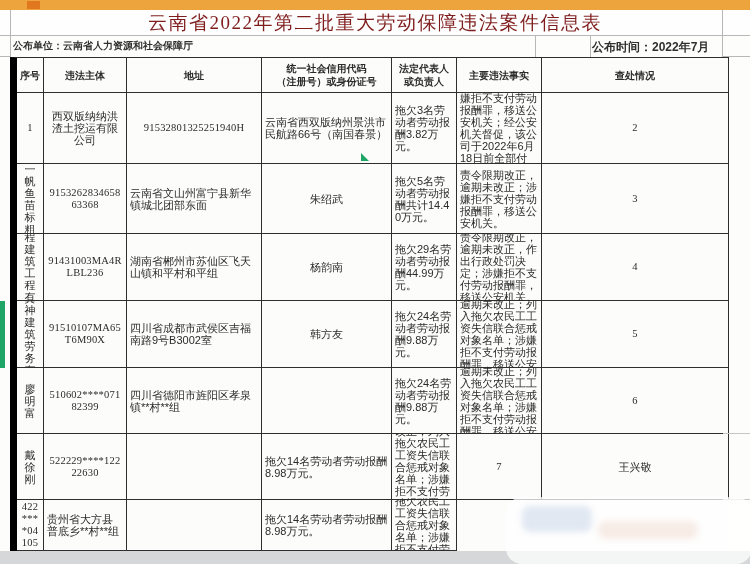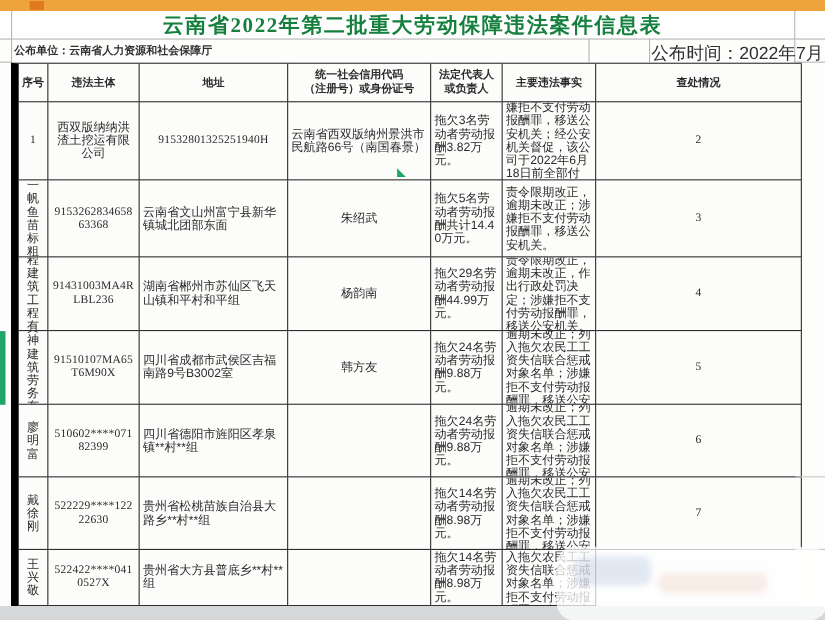--- a/index.html
+++ b/index.html
@@ -13,7 +13,7 @@
   
   .title-row { position:absolute; left:0; top:10px; width:750px; height:25px;
                display:flex; align-items:center; justify-content:center; background:#fefefe; }
-  .title-row .t { font-size:19px; font-weight:bold; color:#15803d; letter-spacing:1.5px;
+  .title-row .t { font-size:19px; font-weight:normal; color:#7f1d1d; letter-spacing:1.5px;
                   font-family:"Liberation Serif", serif; }
 
   

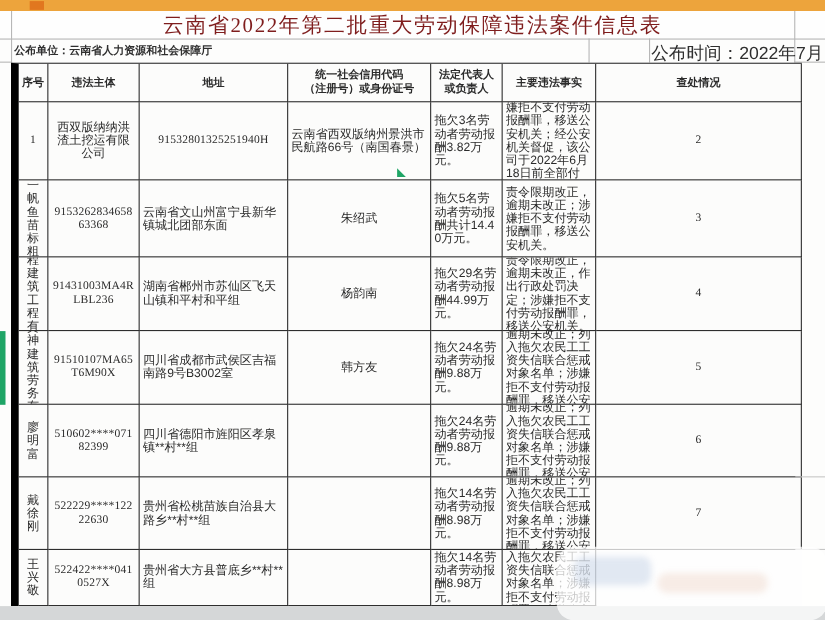--- a/index.html
+++ b/index.html
@@ -22,7 +22,7 @@
 
   
   .pub-left  { position:absolute; left:13px;  top:39px; font-size:10px; font-weight:bold; color:#2f2f2f; }
-  .pub-right { position:absolute; left:592px; top:39px; font-size:16px; font-weight:normal; color:#2f2f2f; }
+  .pub-right { position:absolute; left:592px; top:39px; font-size:12px; font-weight:bold; color:#2f2f2f; }
 
   
   .grid { position:absolute; left:10px; top:57px;

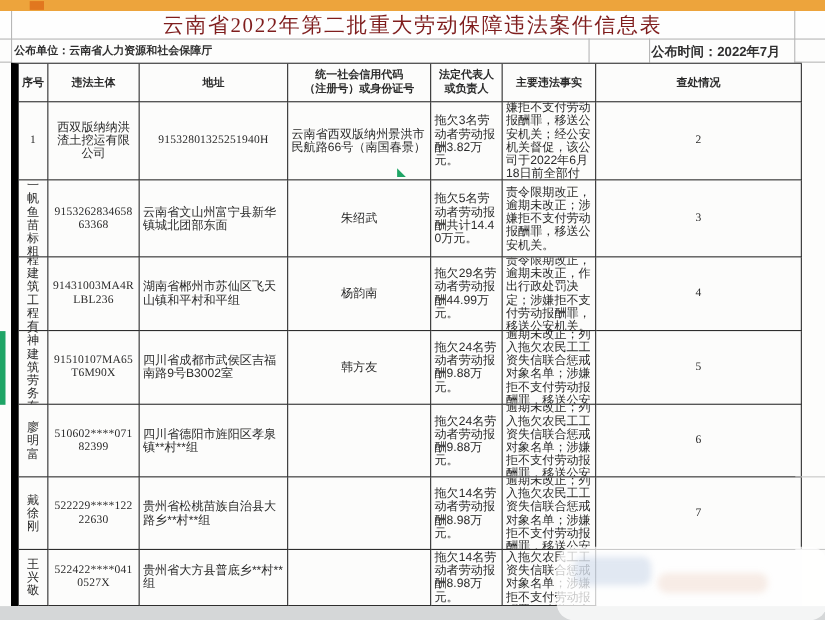--- a/index.html
+++ b/index.html
@@ -131,7 +131,6 @@
     <div class="cell num">6</div>
     <div class="cell">戴徐刚</div>
     <div class="cell num">522229****12222630</div>
-    <div class="cell left">贵州省松桃苗族自治县大路乡**村**组</div>
     <div class="cell"></div>
     <div class="cell left">拖欠14名劳动者劳动报酬8.98万元。</div>
     <div class="cell left">责令限期整改，逾期未改正；列入拖欠农民工工资失信联合惩戒对象名单；涉嫌拒不支付劳动报酬罪，移送公安机关。</div>

